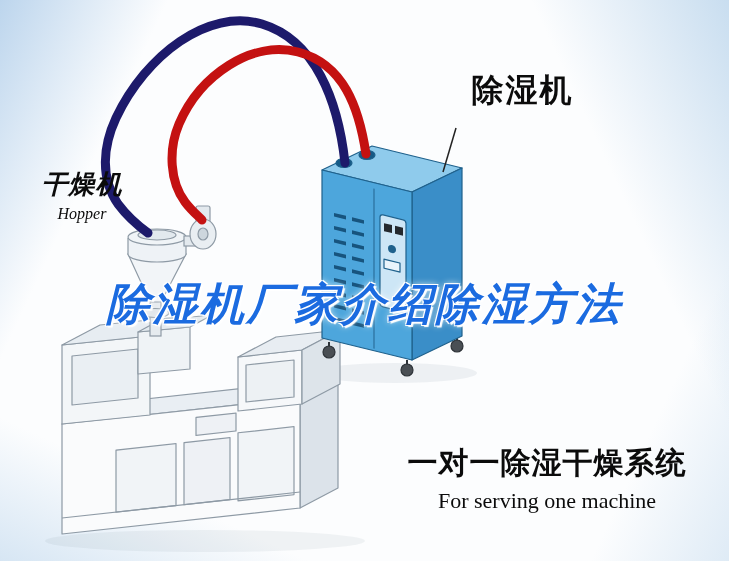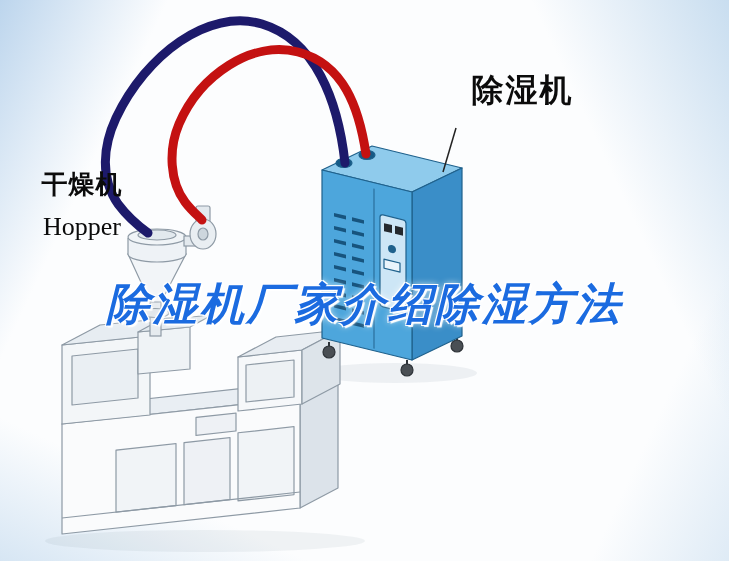--- a/index.html
+++ b/index.html
@@ -20,7 +20,7 @@
   .dehum-label{left:440px;top:72px;width:165px;}
   .dehum-label .cn{font-size:32px;letter-spacing:2px;}
   .dehum-label .en{font-size:24px;margin-top:3px;}
-  .hopper-label{left:26px;top:170px;width:112px;}
+  .hopper-label{left:26px;top:170px;width:112px;font-style:italic;}
   .hopper-label .cn{font-size:26px;letter-spacing:1px;}
   .hopper-label .en{font-size:26px;margin-top:12px;}
   .watermark{

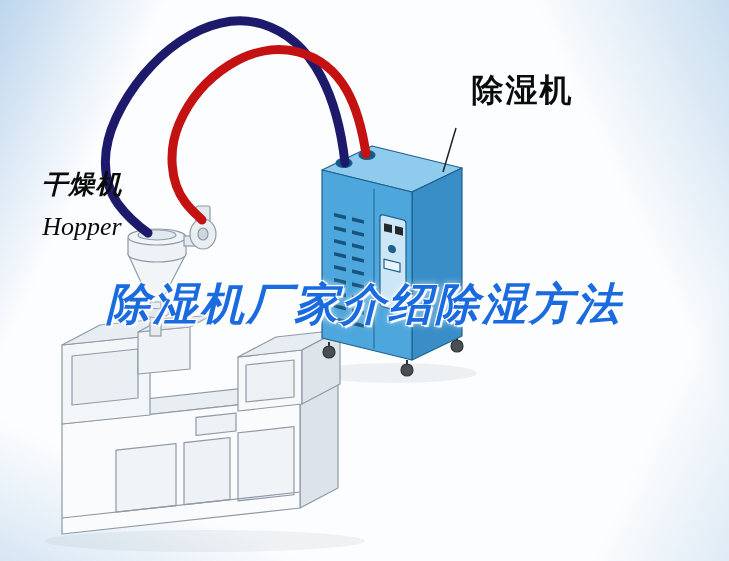--- a/index.html
+++ b/index.html
@@ -22,7 +22,7 @@
   .dehum-label .en{font-size:24px;margin-top:3px;}
   .hopper-label{left:26px;top:170px;width:112px;font-style:italic;}
   .hopper-label .cn{font-size:26px;letter-spacing:1px;}
-  .hopper-label .en{font-size:26px;margin-top:12px;}
+  .hopper-label .en{font-size:16px;margin-top:5px;}
   .watermark{
     left:0;top:258px;width:729px;
     font-size:44px;font-style:italic;font-weight:700;

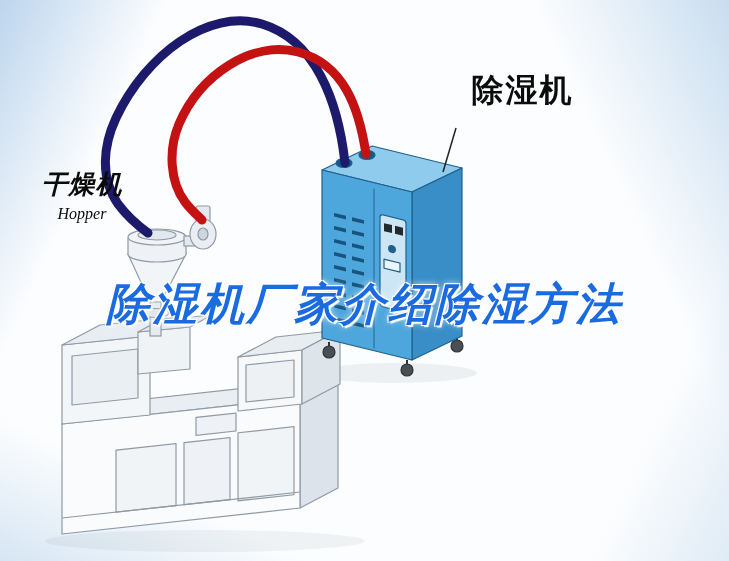--- a/index.html
+++ b/index.html
@@ -147,6 +147,10 @@
 
   <div class="label watermark">除湿机厂家介绍除湿方法</div>
 
+  <div class="label system-label">
+    <div class="cn">一对一除湿干燥系统</div>
+    <div class="en">For serving one machine</div>
+  </div>
 
 </div>
 

